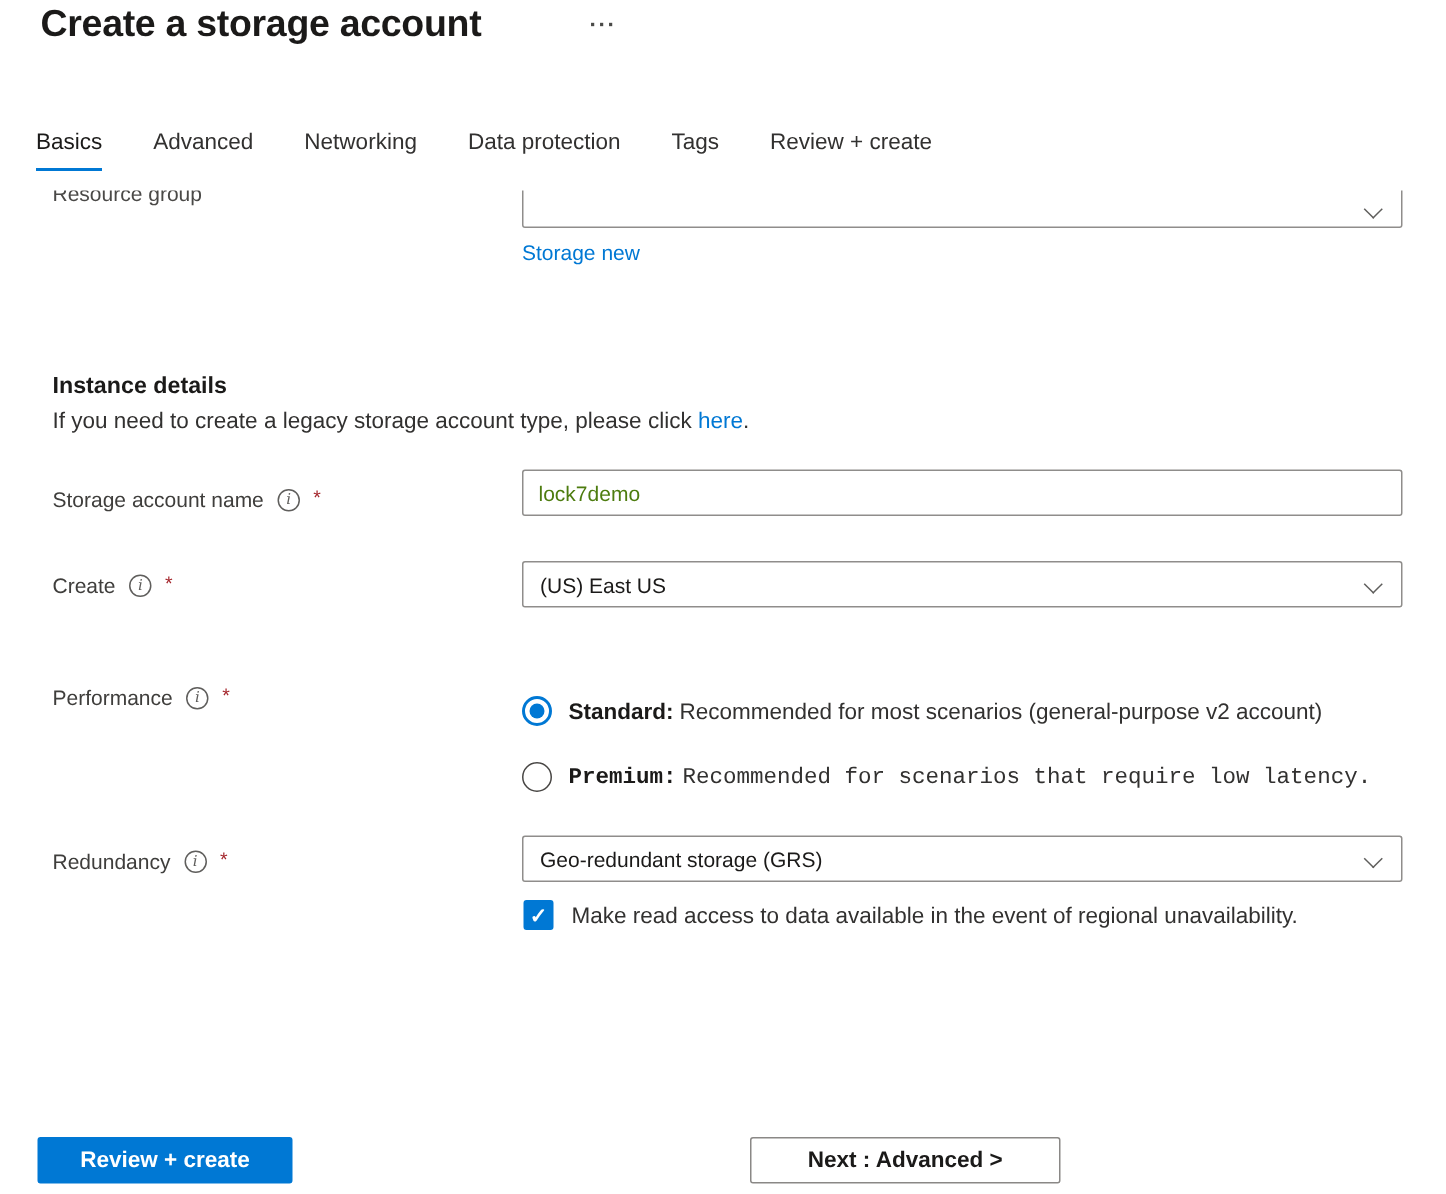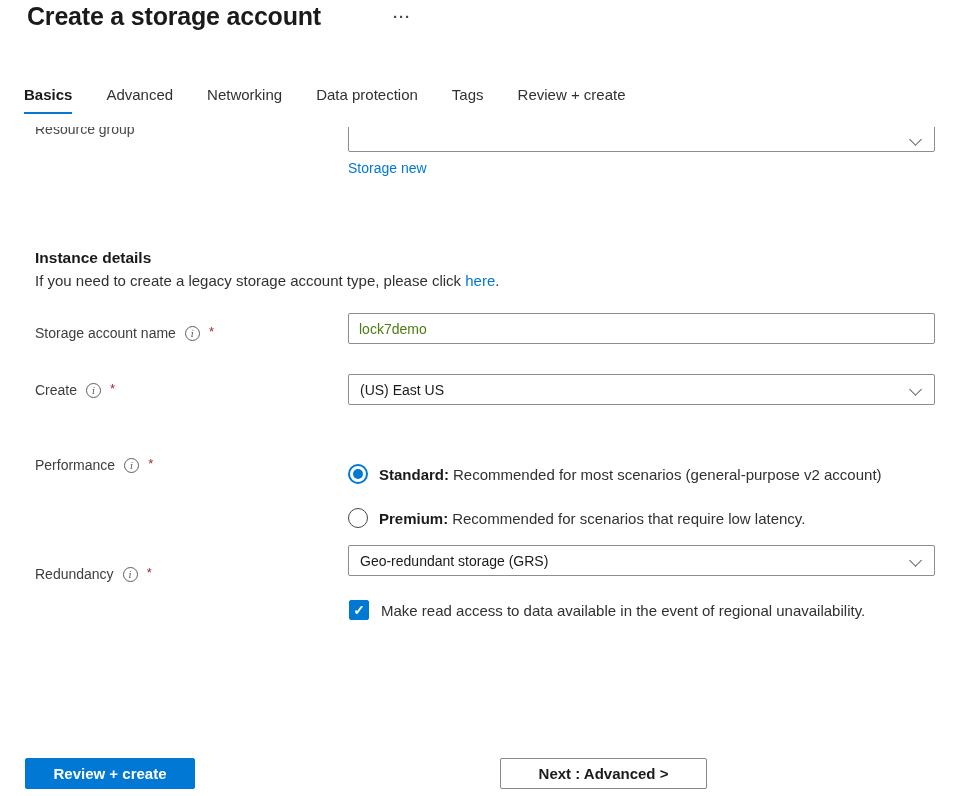--- a/index.html
+++ b/index.html
@@ -17,7 +17,7 @@
   .tabs { position:absolute; left:24px; top:86px; display:flex; align-items:flex-start; }
   .tab  { font-size:15px; color:#323130; margin-right:34px; padding-bottom:9px;
           cursor:pointer; white-space:nowrap; }
-  .tab.active { font-weight:700; color:#1b1a19; border-bottom:2px solid #0078d4; }
+  .tab.active { font-weight:400; color:#1b1a19; border-bottom:2px solid #0078d4; }
 
   
   .viewport { position:absolute; left:0; top:127px; width:964px; height:613px;

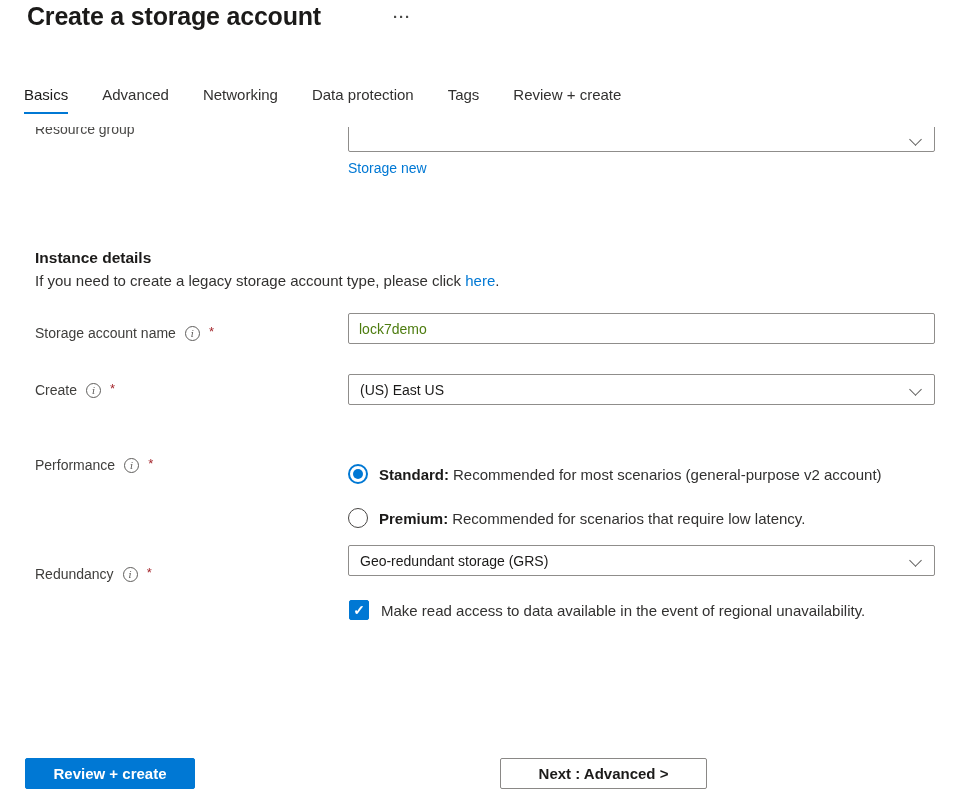--- a/index.html
+++ b/index.html
@@ -63,7 +63,7 @@
   .radio-row { position:absolute; left:348px; display:flex; align-items:center; gap:11px;
                cursor:pointer; }
   .radio-row.r1 { top:337px; }
-  .radio-row.r2 { top:381px; }
+  .radio-row.r2 { top:381px;font-family:Liberation Mono, monospace; }
   .radio { width:20px; height:20px; border-radius:50%; border:1px solid #484644;
            background:#fff; flex:0 0 auto; position:relative; }
   .radio.selected { border:2px solid #0078d4; }

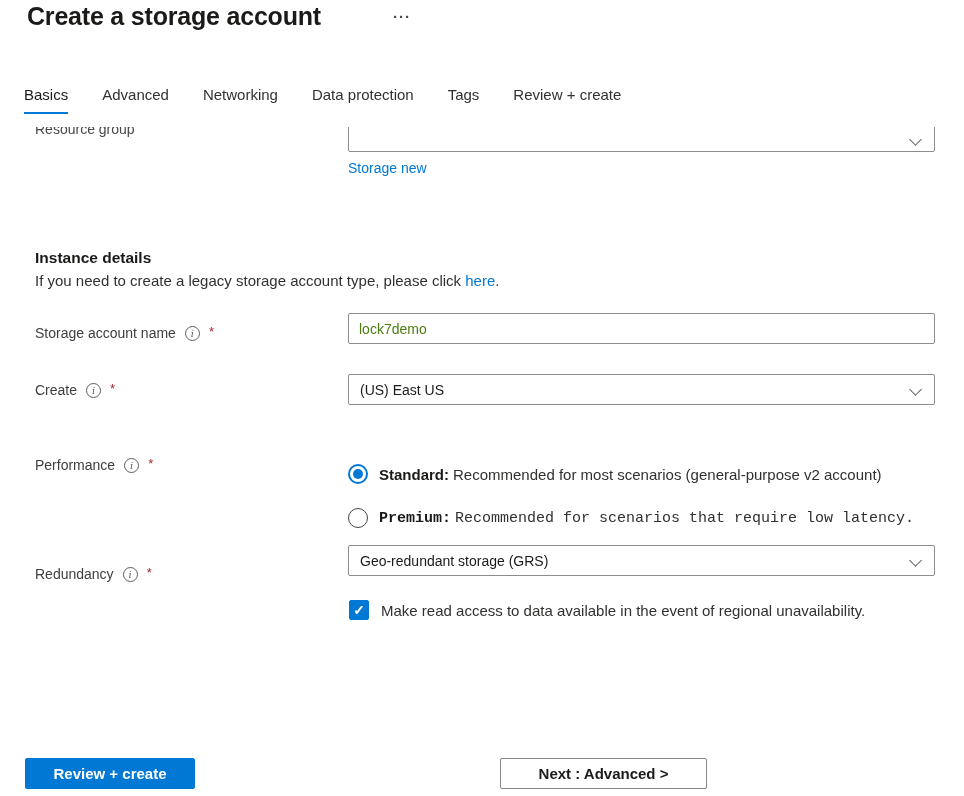--- a/index.html
+++ b/index.html
@@ -74,7 +74,7 @@
   .opt-desc { margin-left:4px; }
 
   .red-label { top:439px; }
-  .red-select { top:418px;padding-left:44px; }
+  .red-select { top:430px;padding-left:44px; }
   .chk-row { position:absolute; left:349px; top:473px; display:flex;
              align-items:center; gap:12px; cursor:pointer; }
   .checkbox { width:20px; height:20px; background:#0078d4; border:1px solid #0078d4;

